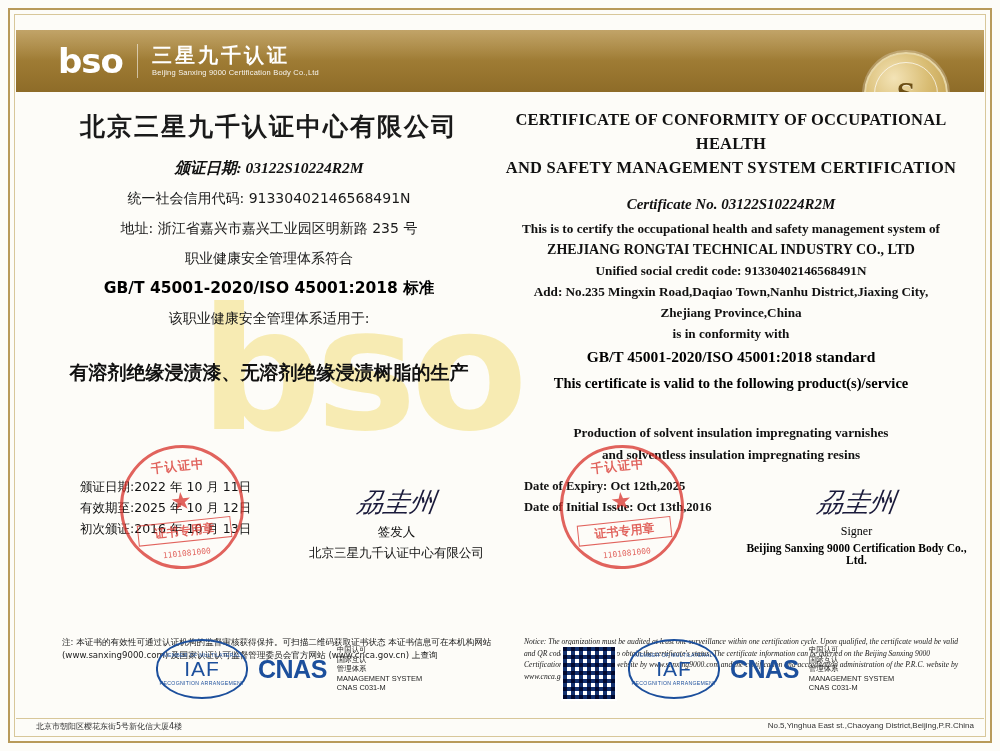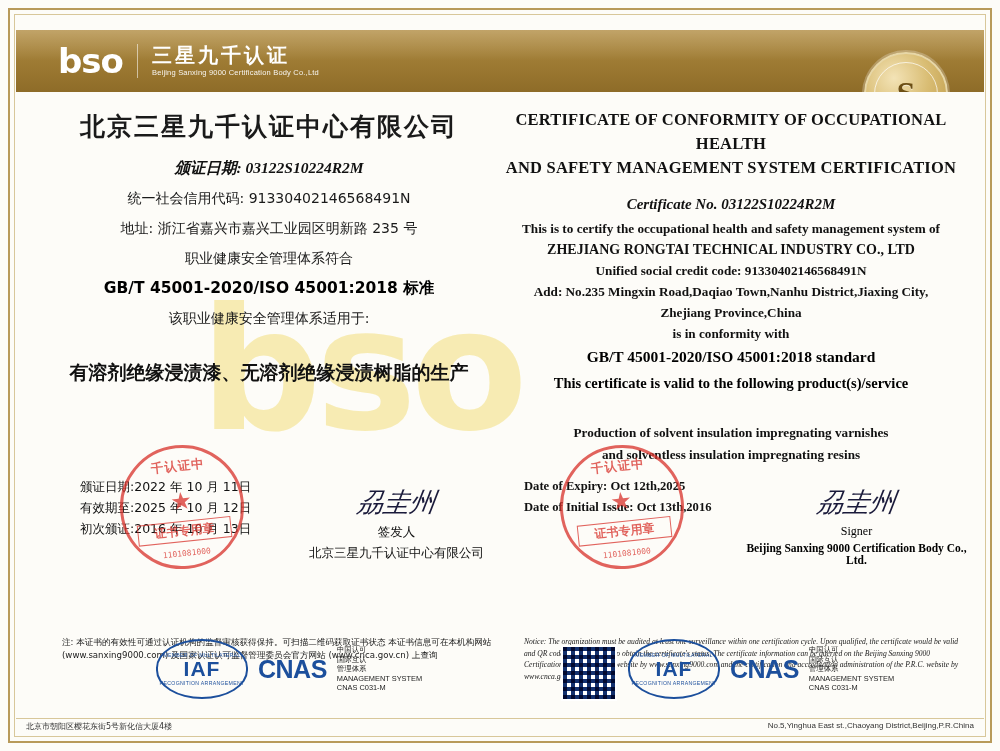--- a/index.html
+++ b/index.html
@@ -230,7 +230,7 @@
     color:#1c4f9c;
   }
   .iaf .top{font-family:"Liberation Sans",sans-serif;font-size:5.2px;letter-spacing:.3px;}
-  .iaf .mid{font-family:"Liberation Sans",sans-serif;font-weight:bold;font-size:21px;line-height:22px;letter-spacing:1px;}
+  .iaf .mid{font-family:"Liberation Sans",sans-serif;font-weight:normal;font-size:21px;line-height:22px;letter-spacing:1px;}
   .iaf .bot{font-family:"Liberation Sans",sans-serif;font-size:5.2px;letter-spacing:.3px;}
   .cnas{
     display:flex;flex-direction:column;justify-content:center;

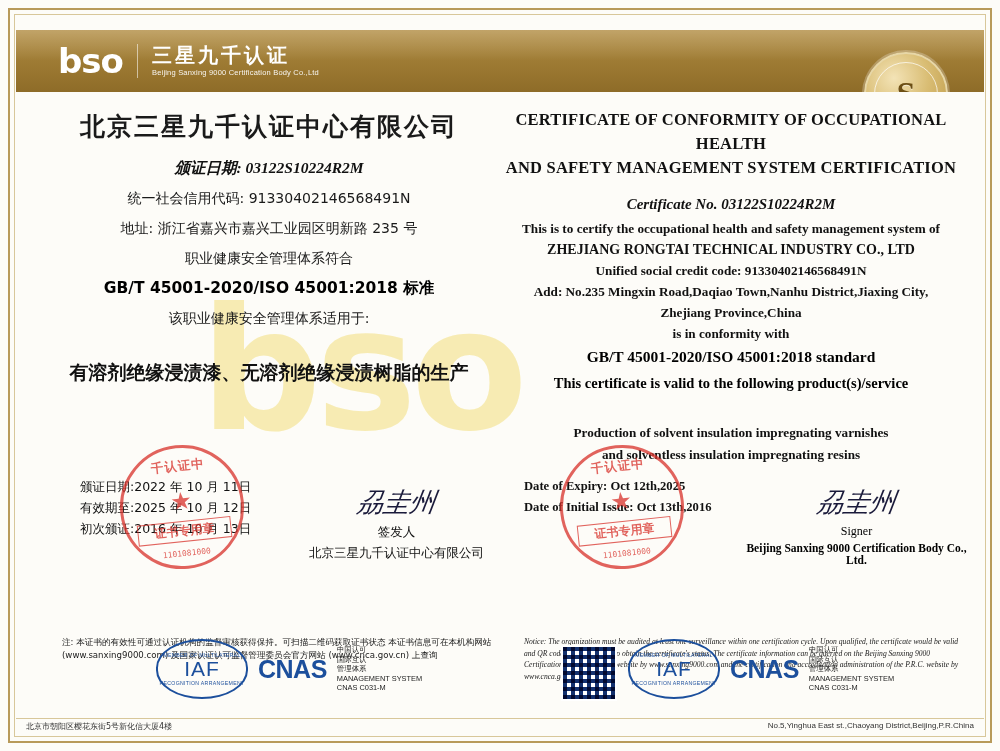--- a/index.html
+++ b/index.html
@@ -249,7 +249,7 @@
     position:absolute;left:18px;right:18px;bottom:14px;height:16px;
     font-size:8px;color:#333;
   }
-  .footer .l{position:absolute;left:8px;top:0;font-family:"DejaVu Sans", sans-serif;font-size:8px;}
+  .footer .l{position:absolute;left:18px;top:0;font-family:"DejaVu Sans", sans-serif;font-size:8px;}
   .footer .r{position:absolute;right:8px;top:0;font-family:"Liberation Sans", sans-serif;font-size:8px;}
   .bottom-rule{
     position:absolute;left:16px;right:16px;bottom:32px;height:1px;background:#d8c79a;

